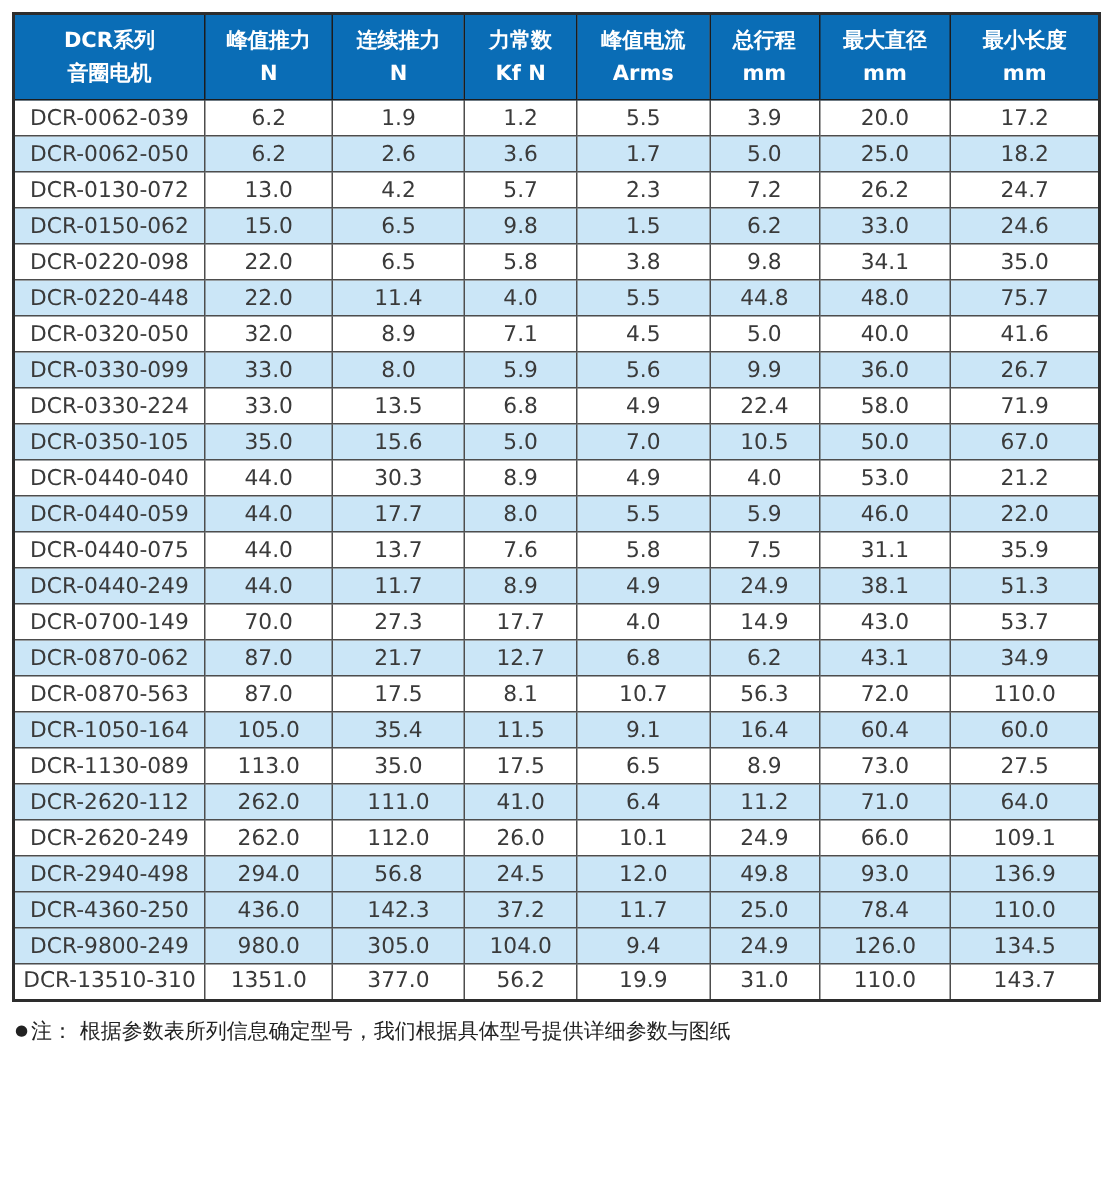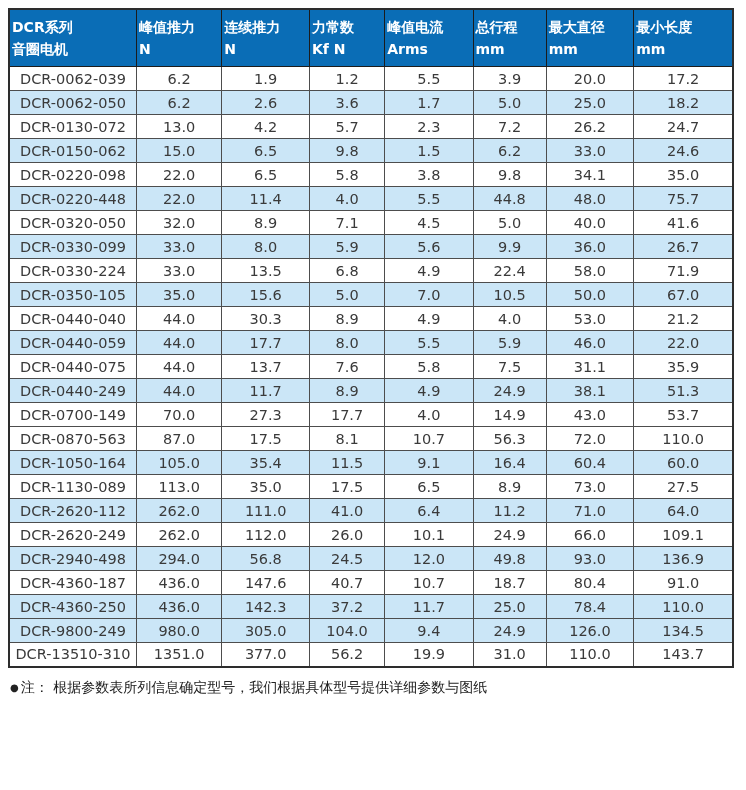--- a/index.html
+++ b/index.html
@@ -43,7 +43,7 @@
     border: 1px solid var(--header-border);
     height: 44px;
     padding: 6px 2px;
-    text-align: left;
+    text-align: center;
     vertical-align: middle;
   }
   table.spec th .hline {

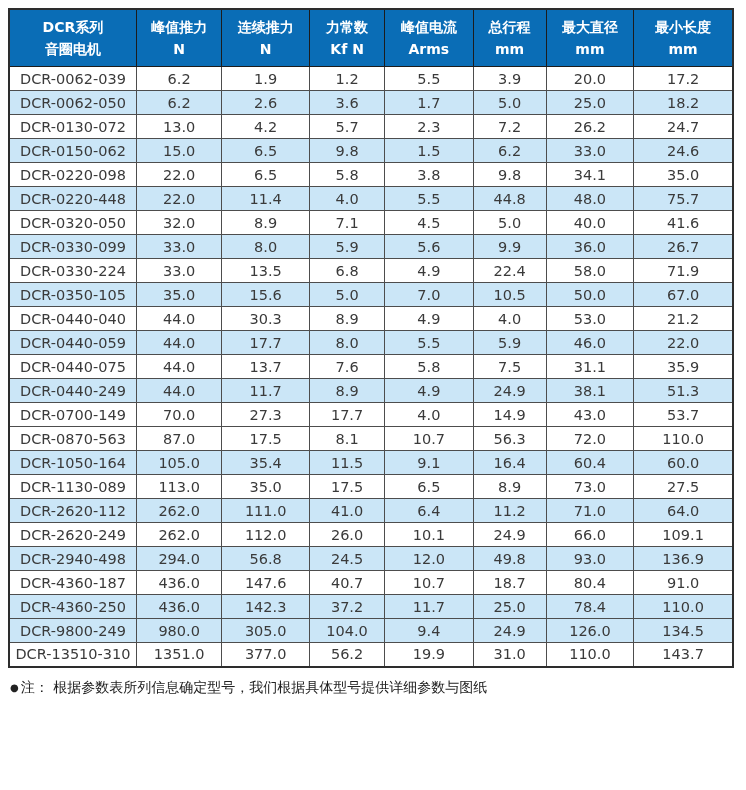--- a/index.html
+++ b/index.html
@@ -279,6 +279,16 @@
           <td>43.0</td>
           <td>53.7</td>
         </tr>
+        <tr class="alt">
+          <td>DCR-0870-062</td>
+          <td>87.0</td>
+          <td>21.7</td>
+          <td>12.7</td>
+          <td>6.8</td>
+          <td>6.2</td>
+          <td>43.1</td>
+          <td>34.9</td>
+        </tr>
         <tr>
           <td>DCR-0870-563</td>
           <td>87.0</td>

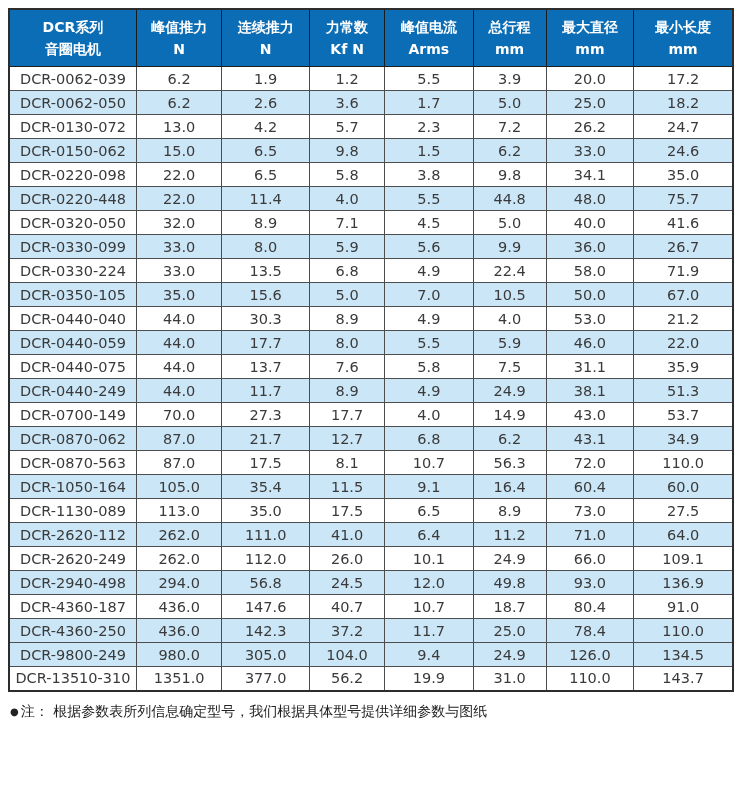--- a/index.html
+++ b/index.html
@@ -349,16 +349,6 @@
           <td>93.0</td>
           <td>136.9</td>
         </tr>
-        <tr>
-          <td>DCR-4360-187</td>
-          <td>436.0</td>
-          <td>147.6</td>
-          <td>40.7</td>
-          <td>10.7</td>
-          <td>18.7</td>
-          <td>80.4</td>
-          <td>91.0</td>
-        </tr>
         <tr class="alt">
           <td>DCR-4360-250</td>
           <td>436.0</td>

